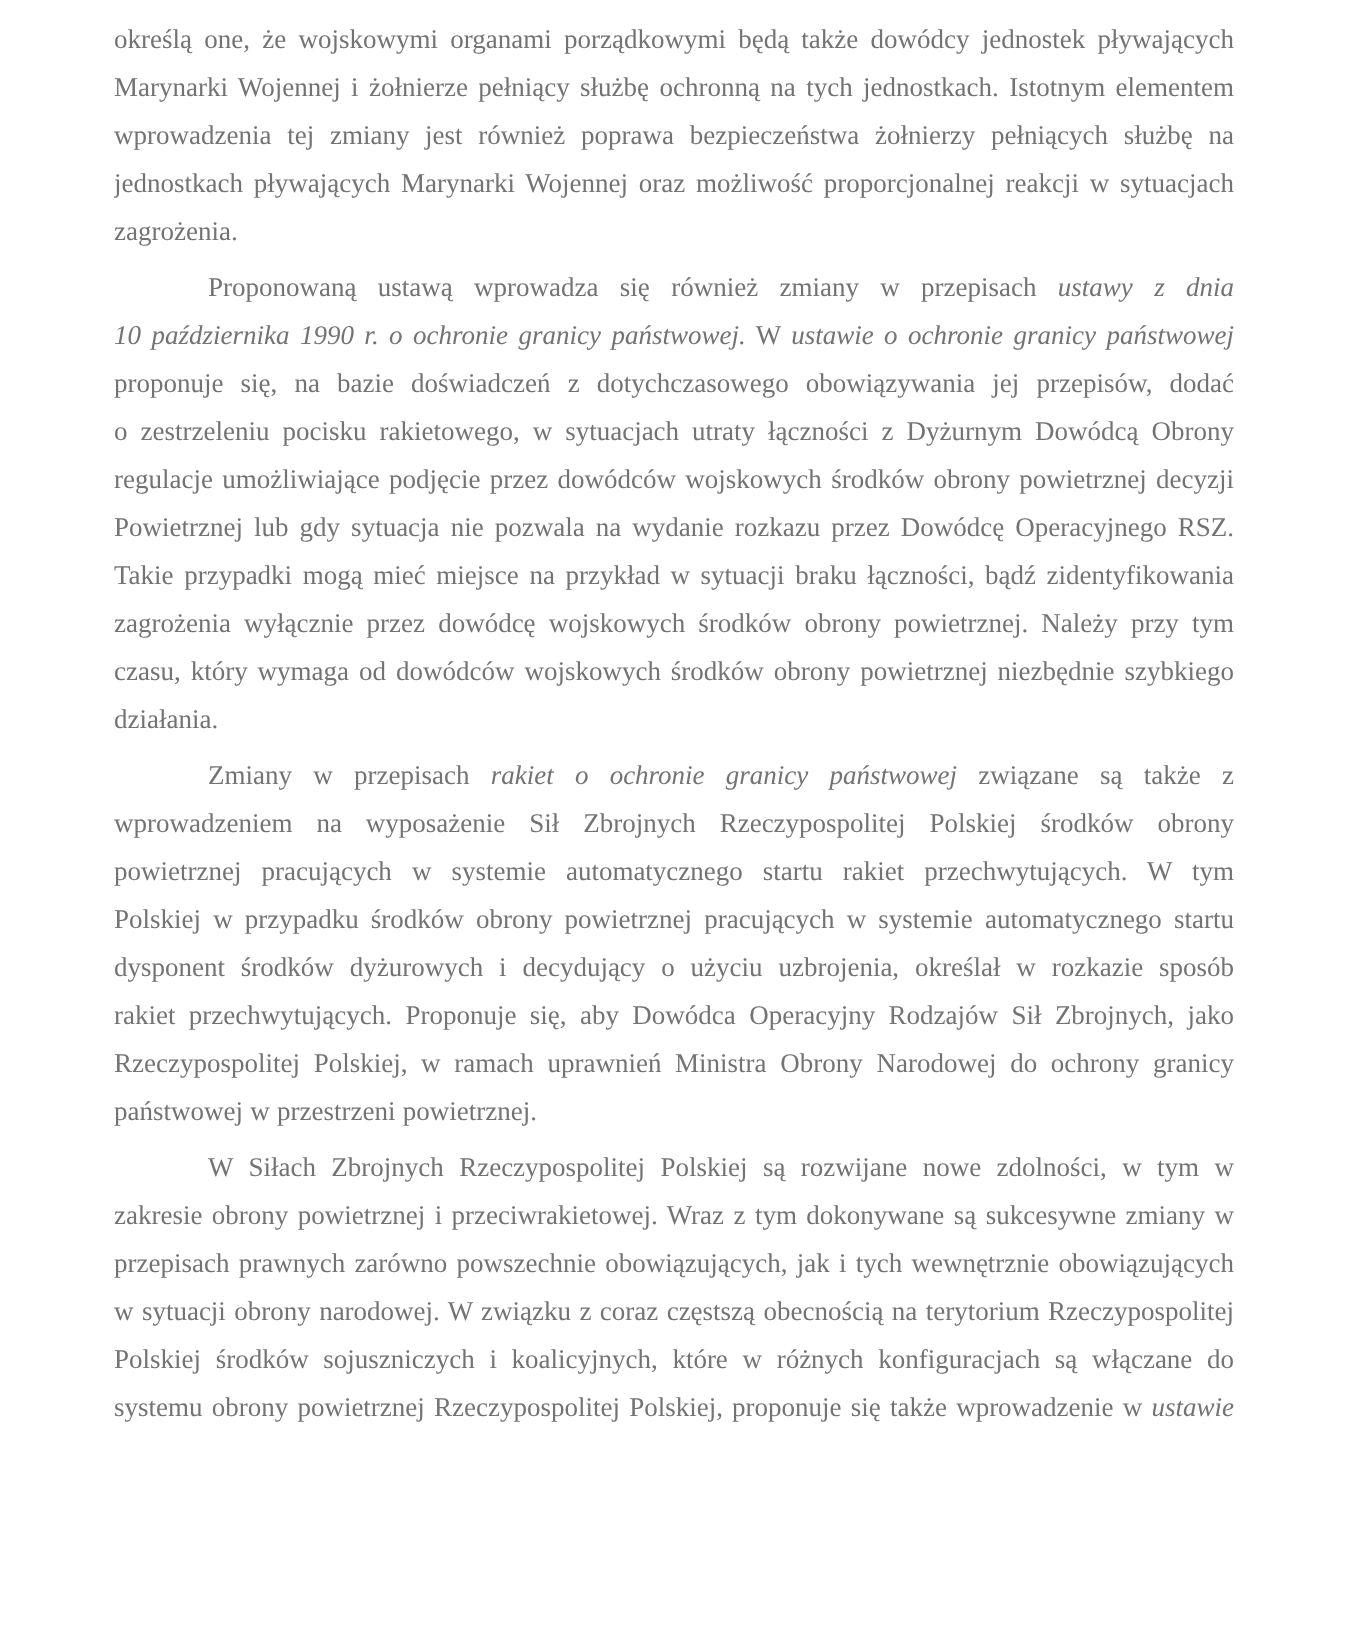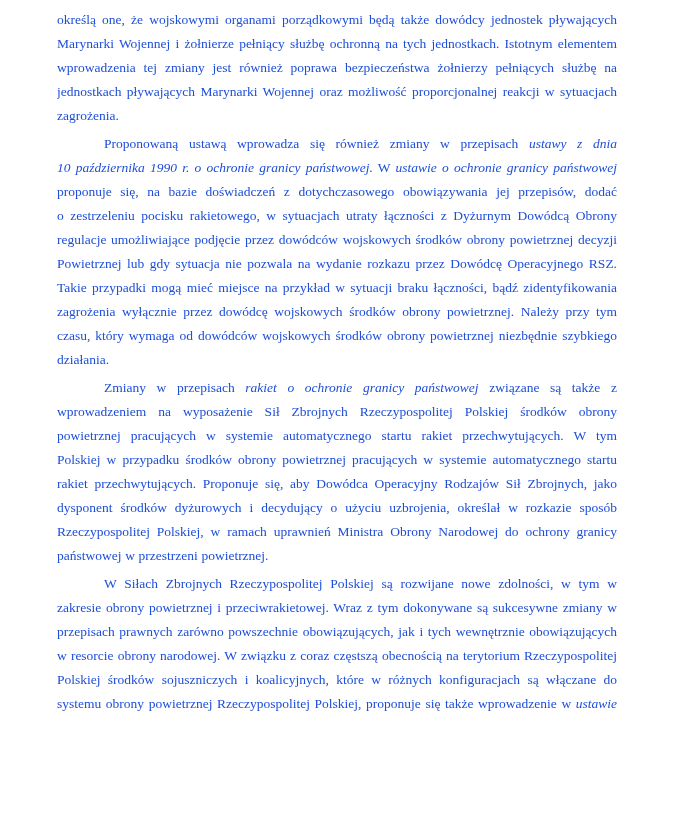--- a/index.html
+++ b/index.html
@@ -46,7 +46,7 @@
 </head>
 <body>
 
-<div class="page" style="color: #1d4ed8; background: rgb(255, 255, 255);">
+<div class="page" style="color: #737373; background: rgb(255, 255, 255);">
   <div>
       <div class="paragraph">
         <div class="line"><span>określą one, że wojskowymi organami porządkowymi będą także dowódcy jednostek pływających</span></div>

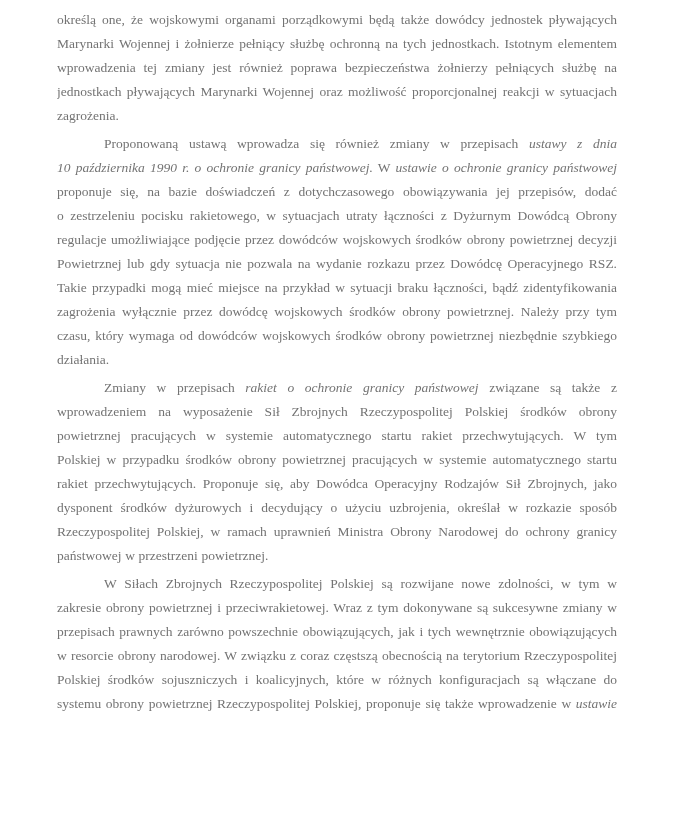--- a/index.html
+++ b/index.html
@@ -72,8 +72,8 @@
         <div class="line"><span>wprowadzeniem na wyposażenie Sił Zbrojnych Rzeczypospolitej Polskiej środków obrony</span></div>
         <div class="line"><span>powietrznej pracujących w systemie automatycznego startu rakiet przechwytujących. W tym</span></div>
         <div class="line"><span>Polskiej w przypadku środków obrony powietrznej pracujących w systemie automatycznego startu</span></div>
+        <div class="line"><span>dysponent środków dyżurowych i decydujący o użyciu uzbrojenia, określał w rozkazie sposób</span></div>
         <div class="line"><span>rakiet przechwytujących. Proponuje się, aby Dowódca Operacyjny Rodzajów Sił Zbrojnych, jako</span></div>
-        <div class="line"><span>dysponent środków dyżurowych i decydujący o użyciu uzbrojenia, określał w rozkazie sposób</span></div>
         <div class="line"><span>Rzeczypospolitej Polskiej, w ramach uprawnień Ministra Obrony Narodowej do ochrony granicy</span></div>
         <div class="line last"><span>państwowej w przestrzeni powietrznej.</span></div>
       </div>

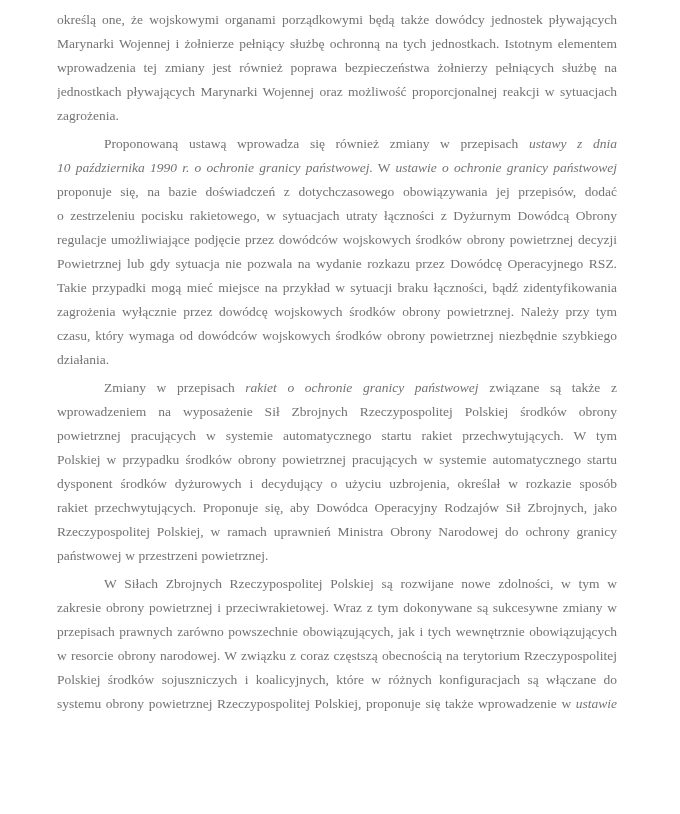--- a/index.html
+++ b/index.html
@@ -81,7 +81,7 @@
         <div class="line indent"><span>W Siłach Zbrojnych Rzeczypospolitej Polskiej są rozwijane nowe zdolności, w tym w</span></div>
         <div class="line"><span>zakresie obrony powietrznej i przeciwrakietowej. Wraz z tym dokonywane są sukcesywne zmiany w</span></div>
         <div class="line"><span>przepisach prawnych zarówno powszechnie obowiązujących, jak i tych wewnętrznie obowiązujących</span></div>
-        <div class="line"><span>w resorcie obrony narodowej. W związku z coraz częstszą obecnością na terytorium Rzeczypospolitej</span></div>
+        <div class="line"><span>w sytuacji obrony narodowej. W związku z coraz częstszą obecnością na terytorium Rzeczypospolitej</span></div>
         <div class="line"><span>Polskiej środków sojuszniczych i koalicyjnych, które w różnych konfiguracjach są włączane do</span></div>
         <div class="line"><span>systemu obrony powietrznej Rzeczypospolitej Polskiej, proponuje się także wprowadzenie w </span><i>ustawie</i></div>
       </div>

